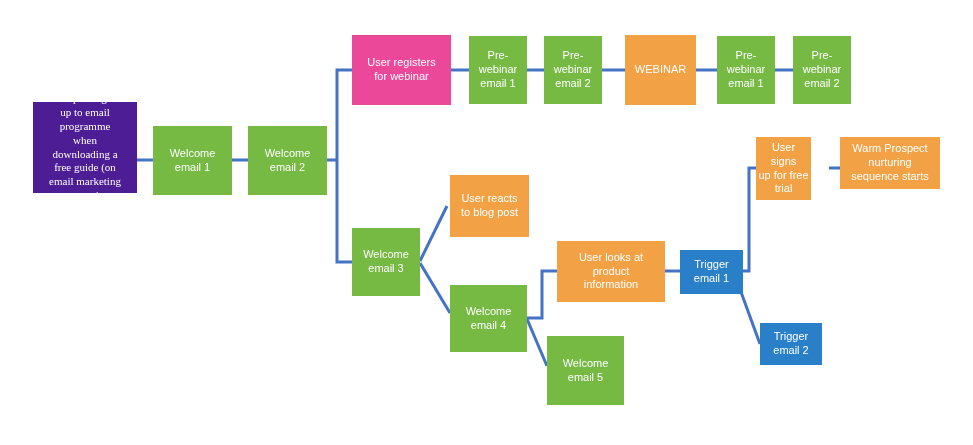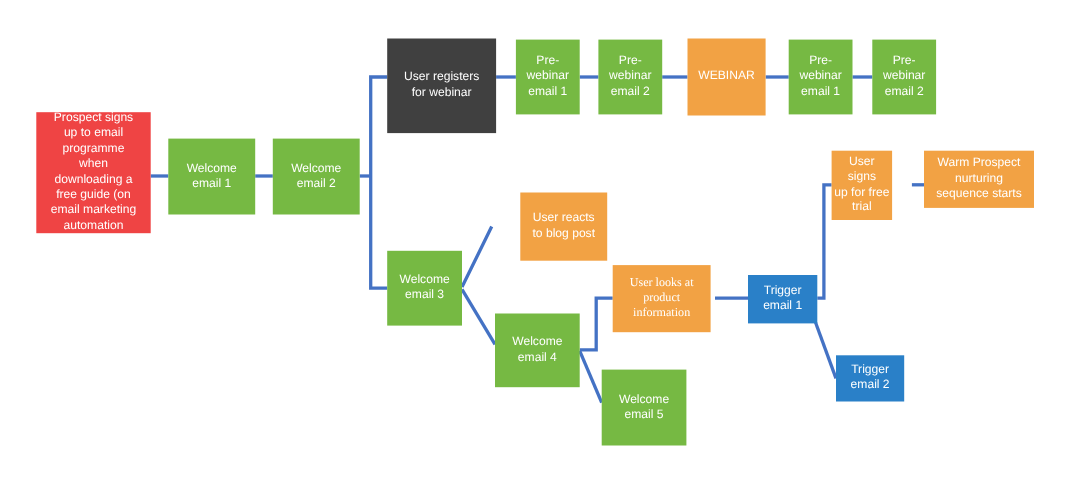--- a/index.html
+++ b/index.html
@@ -73,7 +73,7 @@
       <span class="node-label">Welcome
 email 2</span>
     </div>
-    <div class="node" style="left: 352px; top: 35px; width: 99px; height: 86px; background: #404040; color: rgb(255, 255, 255);">
+    <div class="node" style="left: 352px; top: 35px; width: 99px; height: 70px; background: #ec4899; color: rgb(255, 255, 255);">
       <span class="node-label">User registers
 for webinar</span>
     </div>

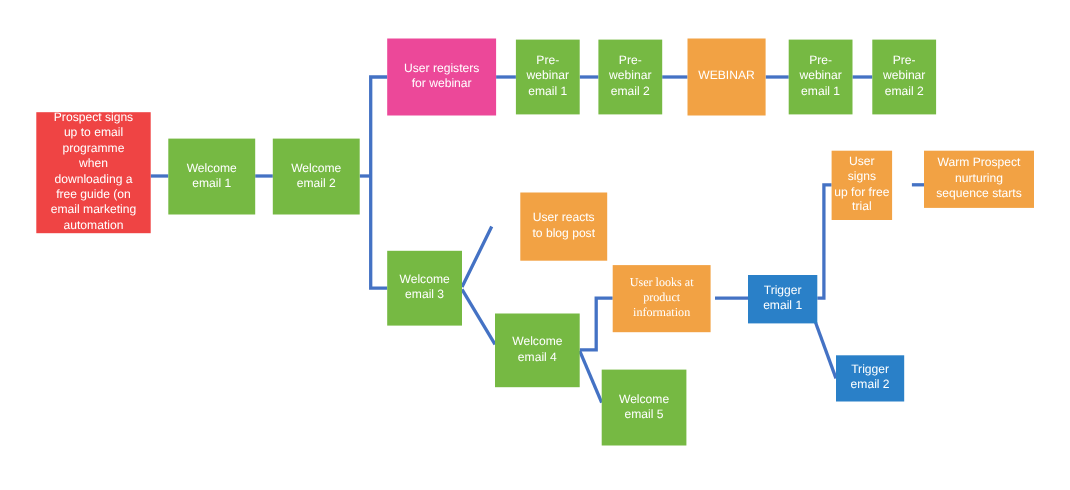--- a/index.html
+++ b/index.html
@@ -55,7 +55,7 @@
       <polyline points="741,292 760,344" fill="none" stroke="#4472c4" stroke-width="3"></polyline>
       <polyline points="829,168 840,168" fill="none" stroke="#4472c4" stroke-width="3"></polyline>
     </svg>
-<div class="node" style="left: 33px; top: 102px; width: 104px; height: 110px; background: #ef4444; color: rgb(255, 255, 255);">
+<div class="node" style="left: 33px; top: 102px; width: 104px; height: 91px; background: #4c1d95; color: rgb(255, 255, 255); font-family: Liberation Serif, serif;">
       <span class="node-label">Prospect signs
 up to email
 programme

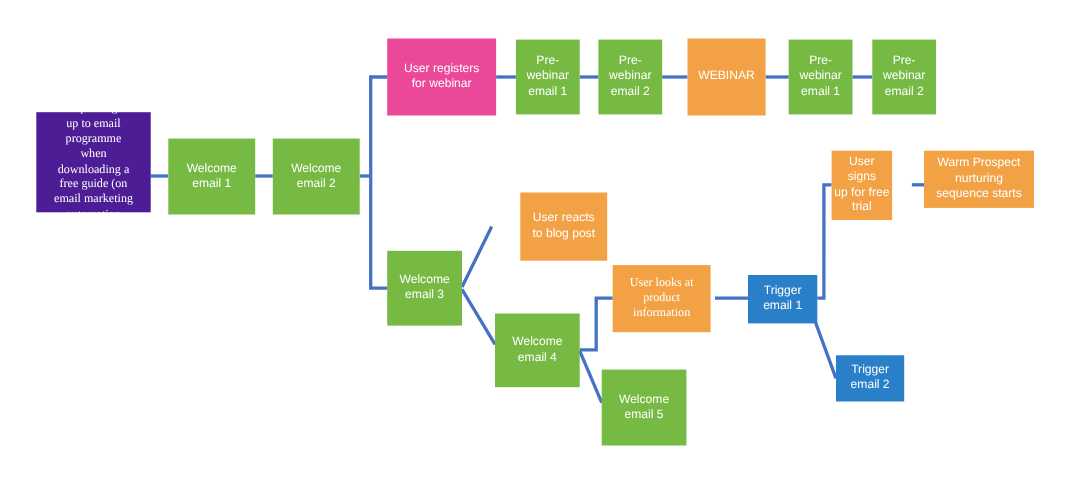--- a/index.html
+++ b/index.html
@@ -104,7 +104,7 @@
       <span class="node-label">Welcome
 email 3</span>
     </div>
-    <div class="node" style="left: 473px; top: 175px; width: 79px; height: 62px; background: rgb(242, 162, 68); color: rgb(255, 255, 255);">
+    <div class="node" style="left: 450px; top: 175px; width: 79px; height: 62px; background: rgb(242, 162, 68); color: rgb(255, 255, 255);">
       <span class="node-label">User reacts
 to blog post</span>
     </div>

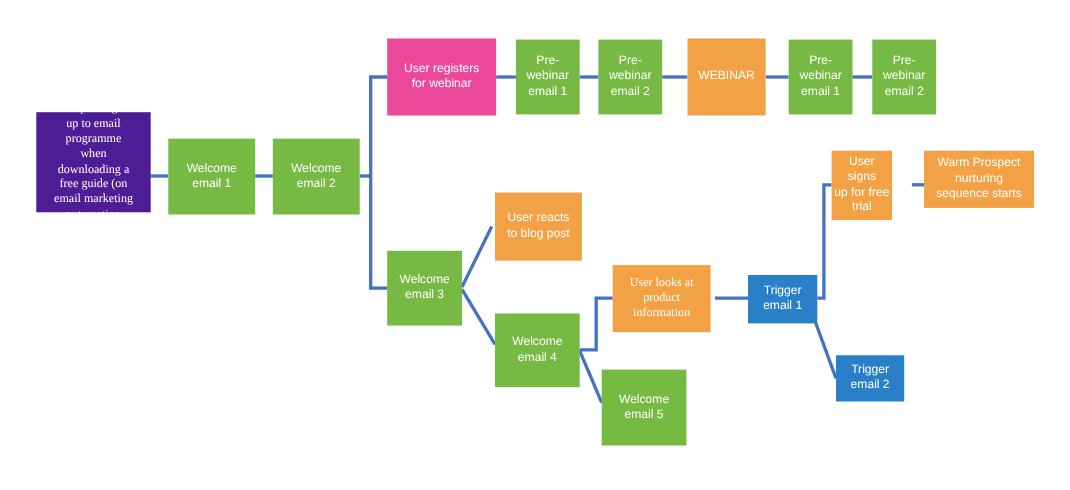--- a/index.html
+++ b/index.html
@@ -116,7 +116,7 @@
       <span class="node-label">Welcome
 email 5</span>
     </div>
-    <div class="node" style="left: 557px; top: 241px; width: 89px; height: 61px; background: rgb(242, 162, 68); color: rgb(255, 255, 255); font-family: Liberation Serif, serif;">
+    <div class="node" style="left: 557px; top: 241px; width: 108px; height: 61px; background: rgb(242, 162, 68); color: rgb(255, 255, 255);">
       <span class="node-label">User looks at
 product
 information</span>

